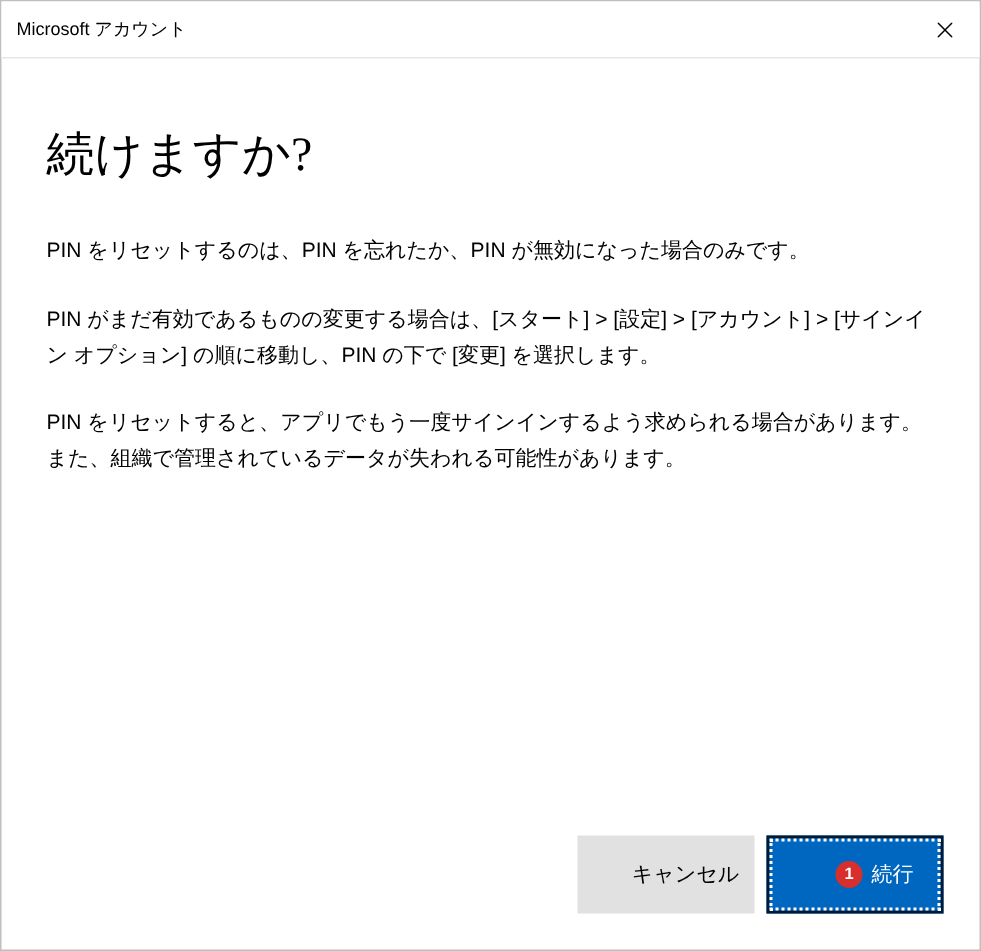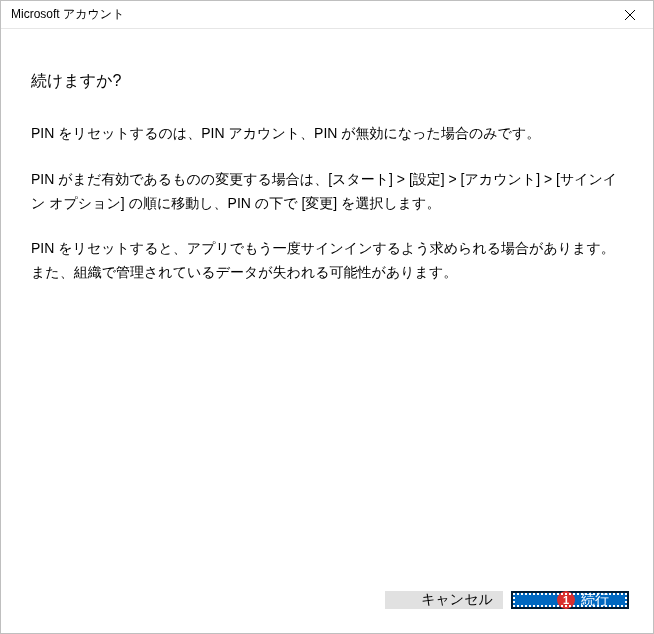--- a/index.html
+++ b/index.html
@@ -20,7 +20,7 @@
     flex-direction: column;
   }
   .titlebar {
-    height: 28px;
+    height: 38px;
     display: flex;
     align-items: center;
     justify-content: space-between;

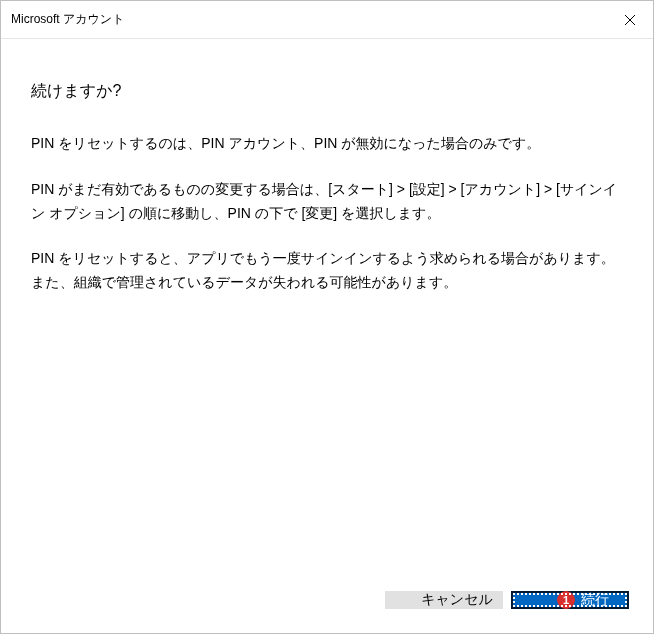--- a/index.html
+++ b/index.html
@@ -51,10 +51,11 @@
     color: #000000;
   }
   .heading {
-    font-size: 16px;
+    font-size: 32px;
     font-weight: 400;
     margin: 0 0 30px 0;
     color: #000000;
+    font-family: Liberation Serif, serif;
   }
   .para {
     font-size: 14px;

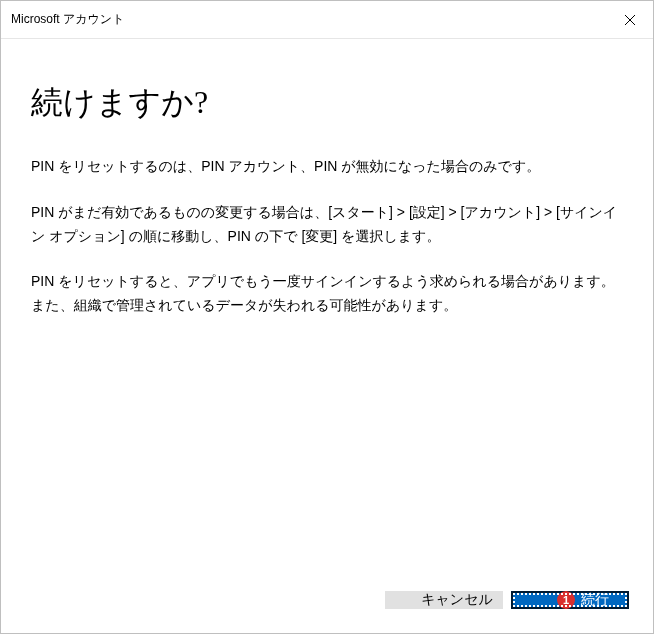--- a/index.html
+++ b/index.html
@@ -124,7 +124,7 @@
 
   <div class="content">
     <h1 class="heading">続けますか?</h1>
-    <p class="para">PIN をリセットするのは、PIN アカウント、PIN が無効になった場合のみです。</p>
+    <p class="para">PIN をリセットするのは、PIN を忘れたか、PIN が無効になった場合のみです。</p>
     <p class="para">PIN がまだ有効であるものの変更する場合は、[スタート] &gt; [設定] &gt; [アカウント] &gt; [サインイン オプション] の順に移動し、PIN の下で [変更] を選択します。</p>
     <p class="para">PIN をリセットすると、アプリでもう一度サインインするよう求められる場合があります。また、組織で管理されているデータが失われる可能性があります。</p>
   </div>

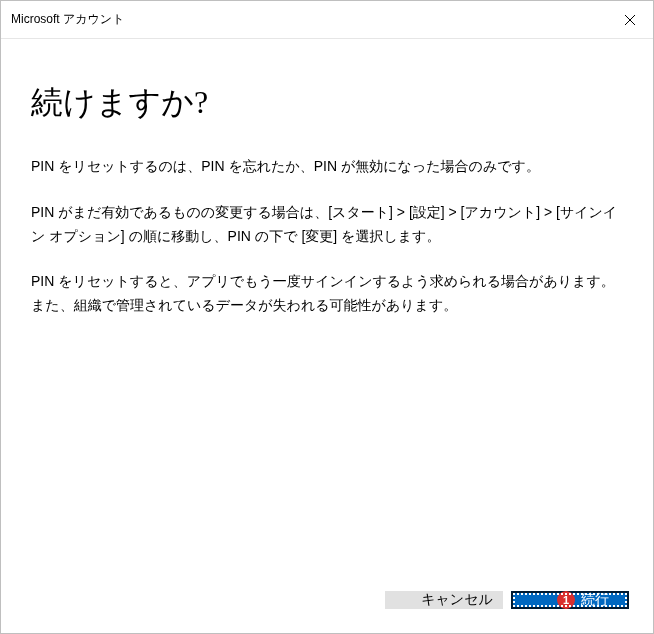--- a/index.html
+++ b/index.html
@@ -71,7 +71,7 @@
   }
   .btn {
     min-width: 118px;
-    height: 18px;
+    height: 52px;
     font-size: 14px;
     border: none;
     cursor: pointer;

